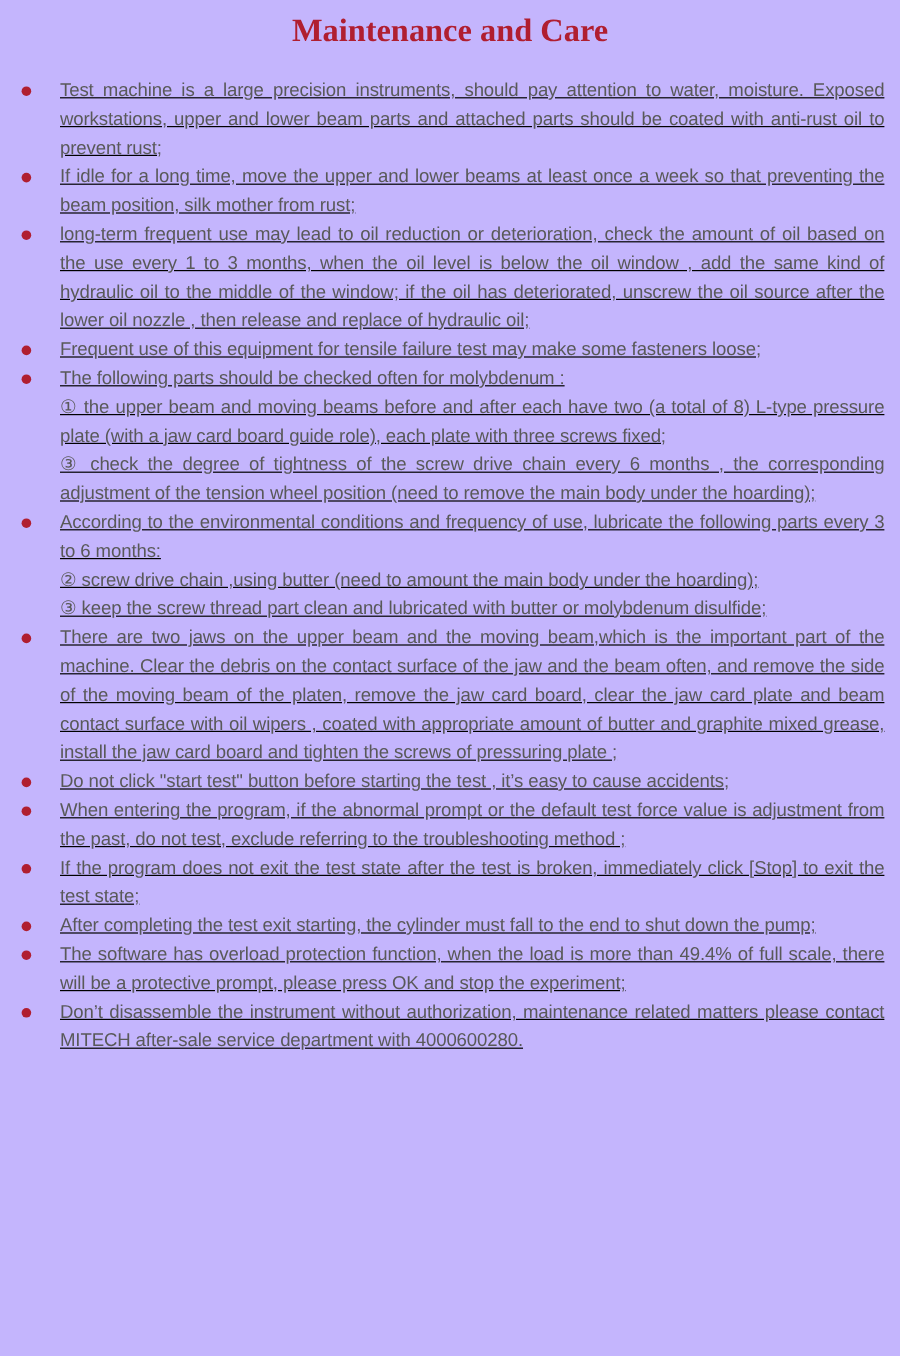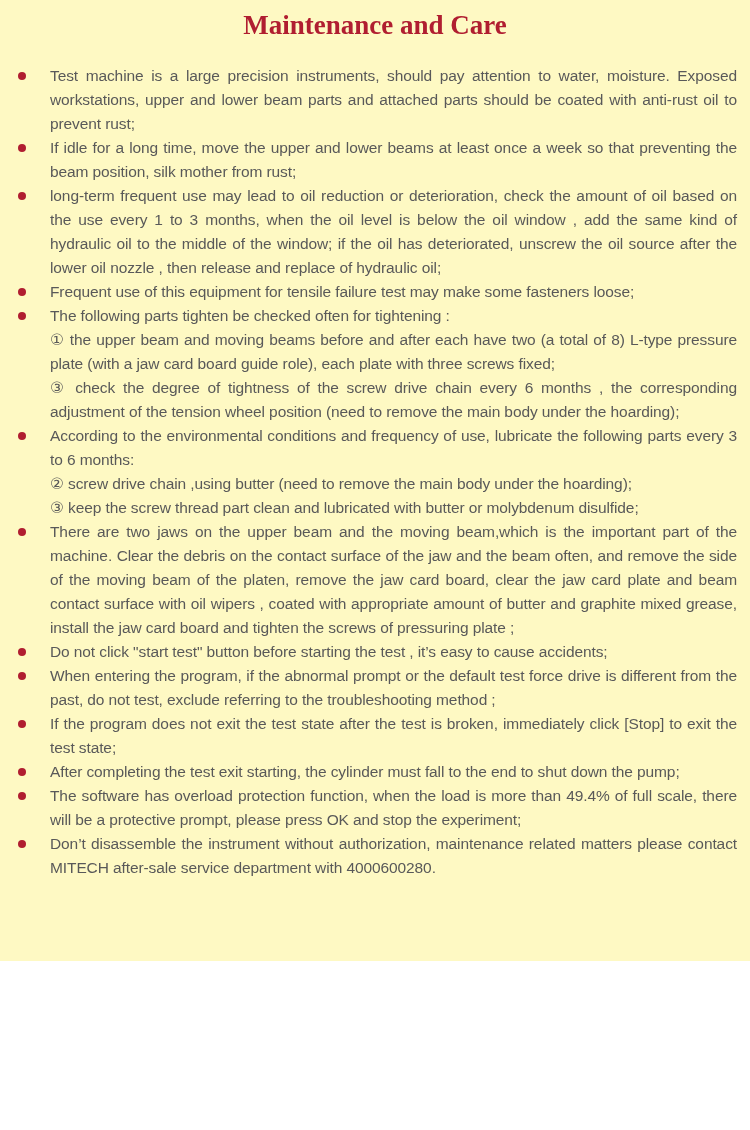--- a/index.html
+++ b/index.html
@@ -6,8 +6,8 @@
   .page {
     position: relative;
     width: 750px;
-    height: 961px;
-    background: #fef9c3;
+    height: 1130px;
+    background: #c4b5fd;
     overflow: hidden;
     font-family: "Liberation Sans", "DejaVu Sans", sans-serif;
   }

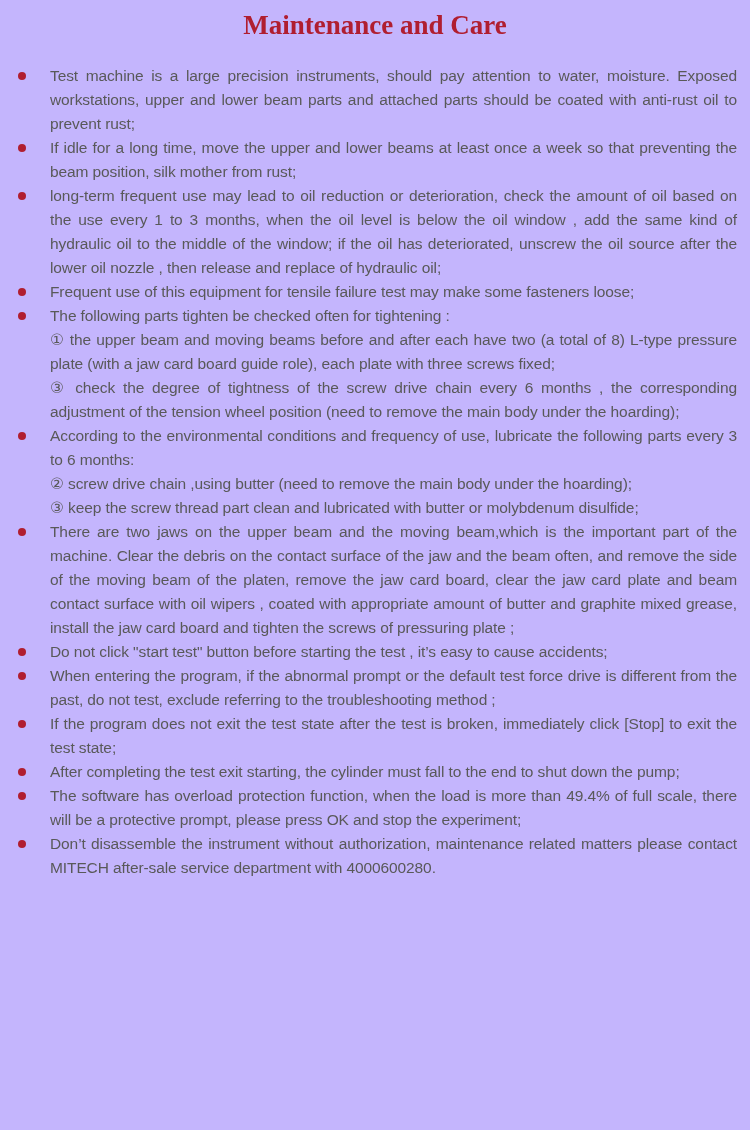--- a/index.html
+++ b/index.html
@@ -24,7 +24,7 @@
     margin-top: 22px;
     padding: 0 13px 0 50px;
   }
-  .item { position: relative; }
+  .item { position: relative; text-decoration: underline; }
   .bullet {
     position: absolute;
     left: -32px;

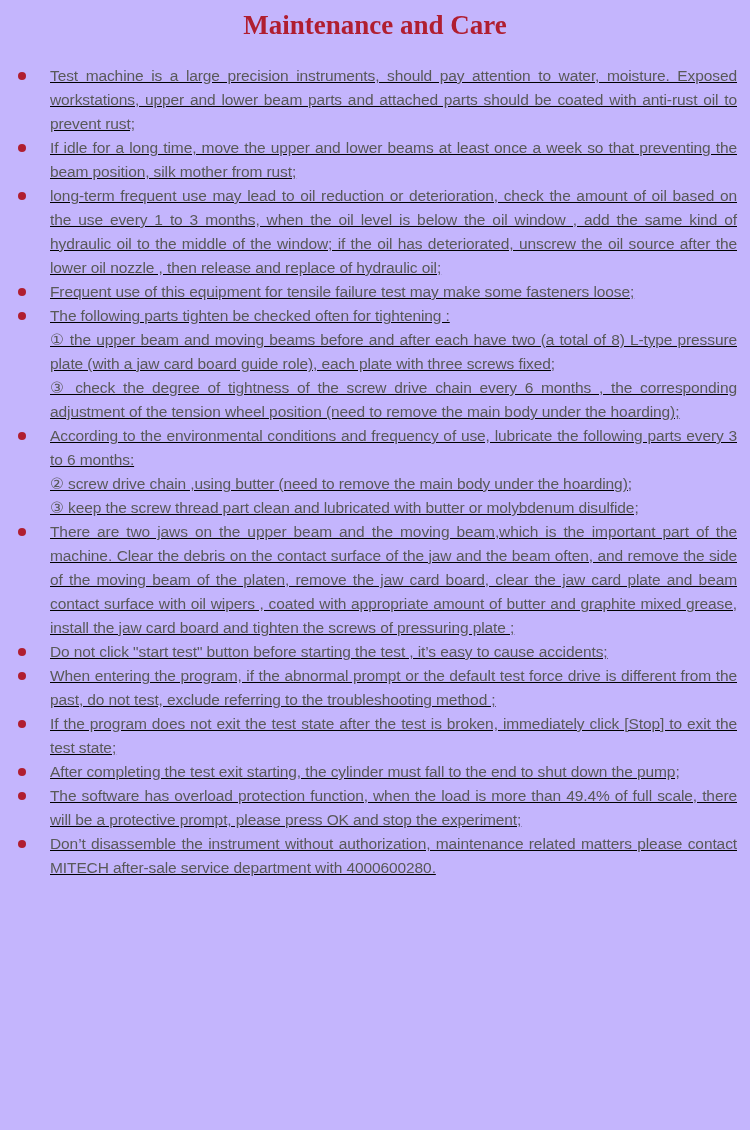--- a/index.html
+++ b/index.html
@@ -73,7 +73,7 @@
 
     <div class="item">
       <span class="bullet"></span>
-      <p class="seg">The following parts tighten be checked often for tightening :</p>
+      <p class="seg">The following parts should be checked often for molybdenum :</p>
       <p class="seg">① the upper beam and moving beams before and after each have two (a total of 8) L-type pressure plate (with a jaw card board guide role), each plate with three screws fixed;</p>
       <p class="seg">③ check the degree of tightness of the screw drive chain every 6 months , the corresponding adjustment of the tension wheel position (need to remove the main body under the hoarding);</p>
     </div>

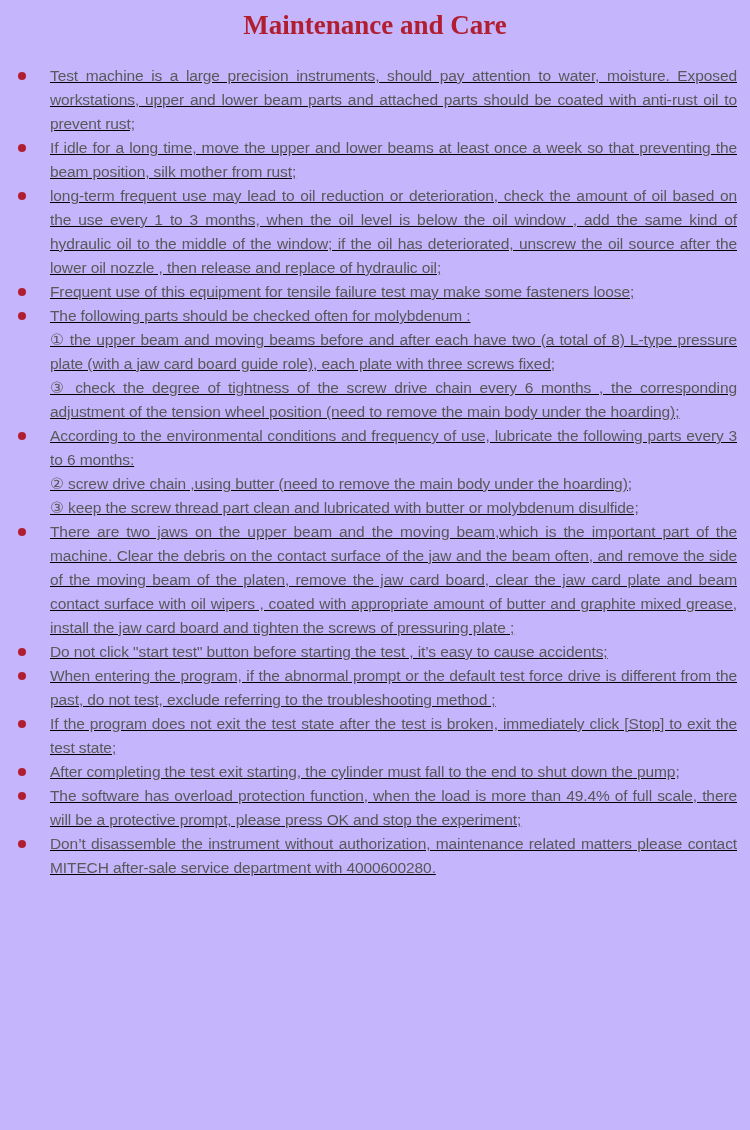--- a/index.html
+++ b/index.html
@@ -81,7 +81,7 @@
     <div class="item">
       <span class="bullet"></span>
       <p class="seg">According to the environmental conditions and frequency of use, lubricate the following parts every 3 to 6 months:</p>
-      <p class="seg">② screw drive chain ,using butter (need to remove the main body under the hoarding);</p>
+      <p class="seg">② screw drive chain ,using butter (need to amount the main body under the hoarding);</p>
       <p class="seg">③ keep the screw thread part clean and lubricated with butter or molybdenum disulfide;</p>
     </div>
 

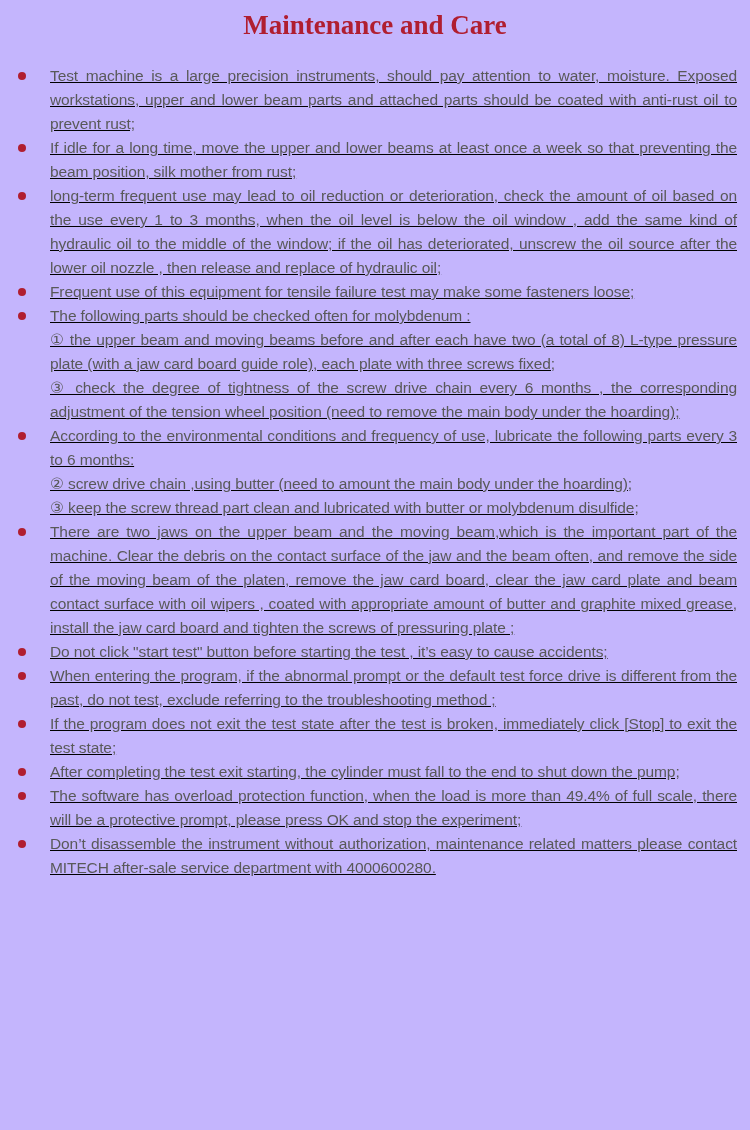--- a/index.html
+++ b/index.html
@@ -97,7 +97,7 @@
 
     <div class="item">
       <span class="bullet"></span>
-      <p class="seg">When entering the program, if the abnormal prompt or the default test force drive is different from the past, do not test, exclude referring to the troubleshooting method ;</p>
+      <p class="seg">When entering the program, if the abnormal prompt or the default test force value is adjustment from the past, do not test, exclude referring to the troubleshooting method ;</p>
     </div>
 
     <div class="item">

